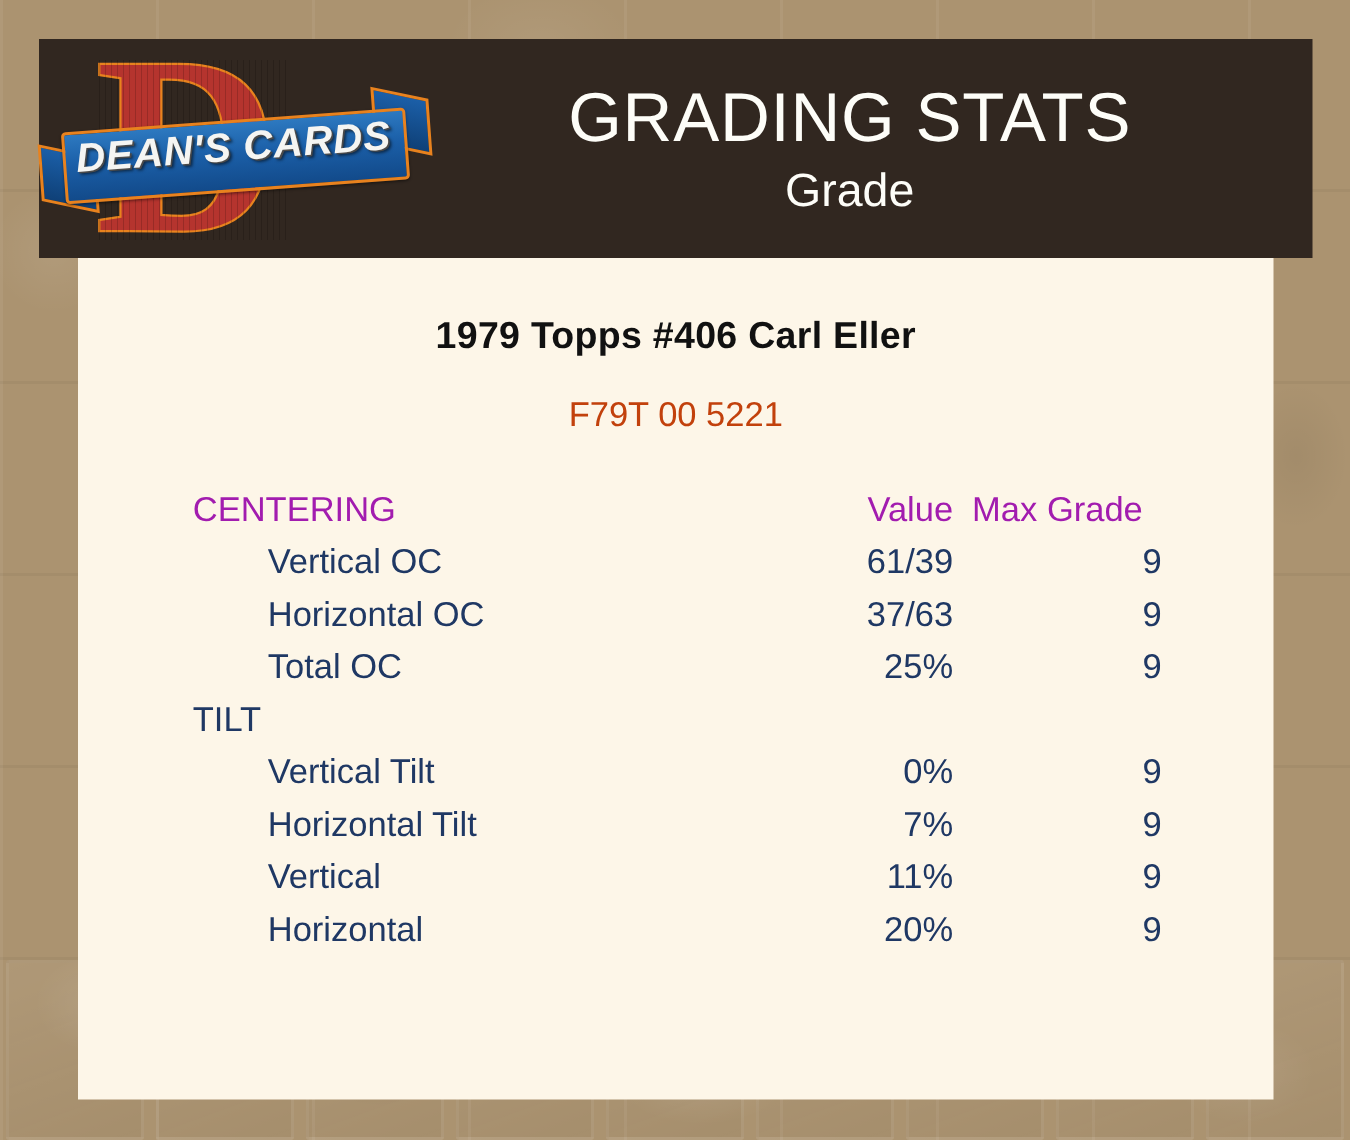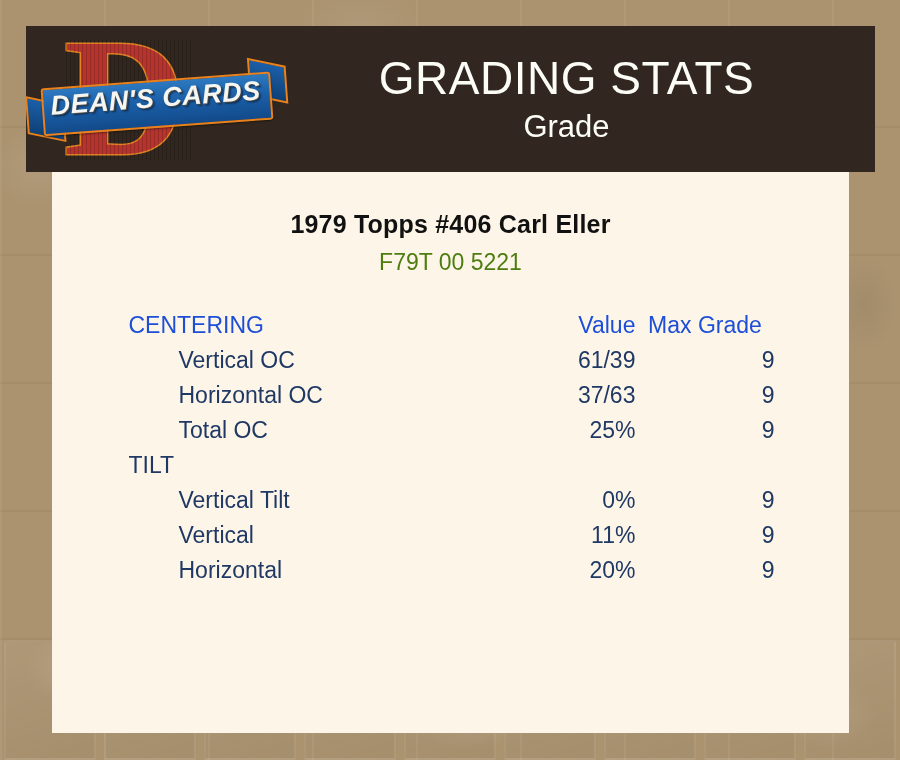--- a/index.html
+++ b/index.html
@@ -180,10 +180,10 @@
   }
   .card-serial {
     text-align: center;
-    color: #4d7c0f;
+    color: #c2410c;
     font-size: 23px;
     font-weight: normal;
-    margin-top: 10px;
+    margin-top: 24px;
   }
 
   

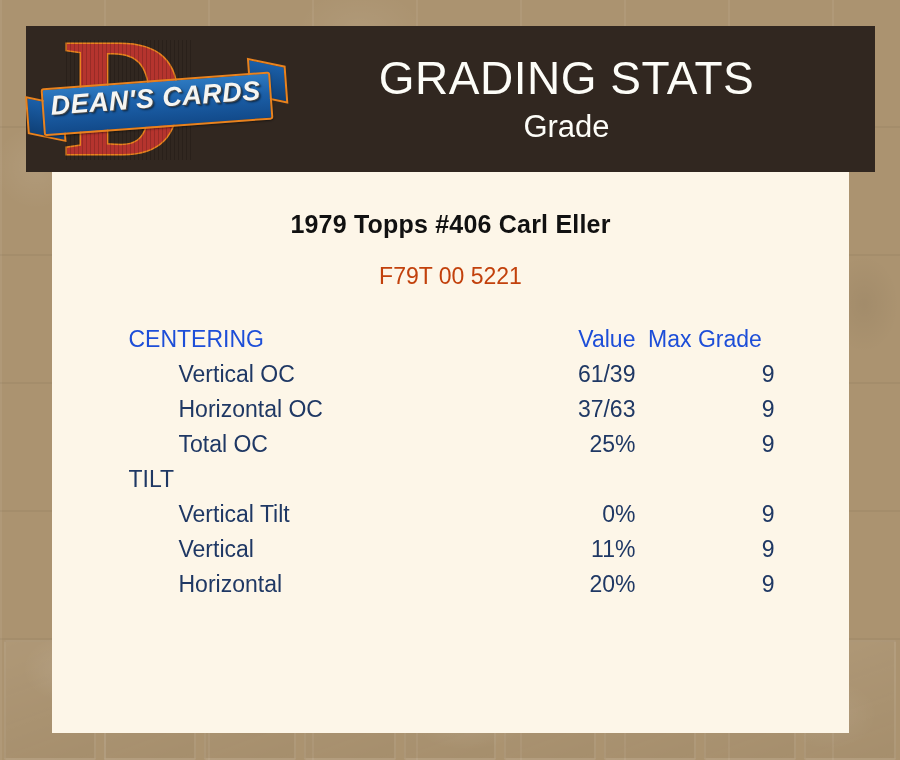--- a/index.html
+++ b/index.html
@@ -207,7 +207,7 @@
   .hdr-label, .hdr-value, .hdr-grade {
     font-weight: bold;
     font-size: 23px;
-    color: #1d4ed8;
+    color: #a21caf;
     margin-top: 19px;
   }
   .hdr-label { text-align: left; padding-left: 8px !important; }

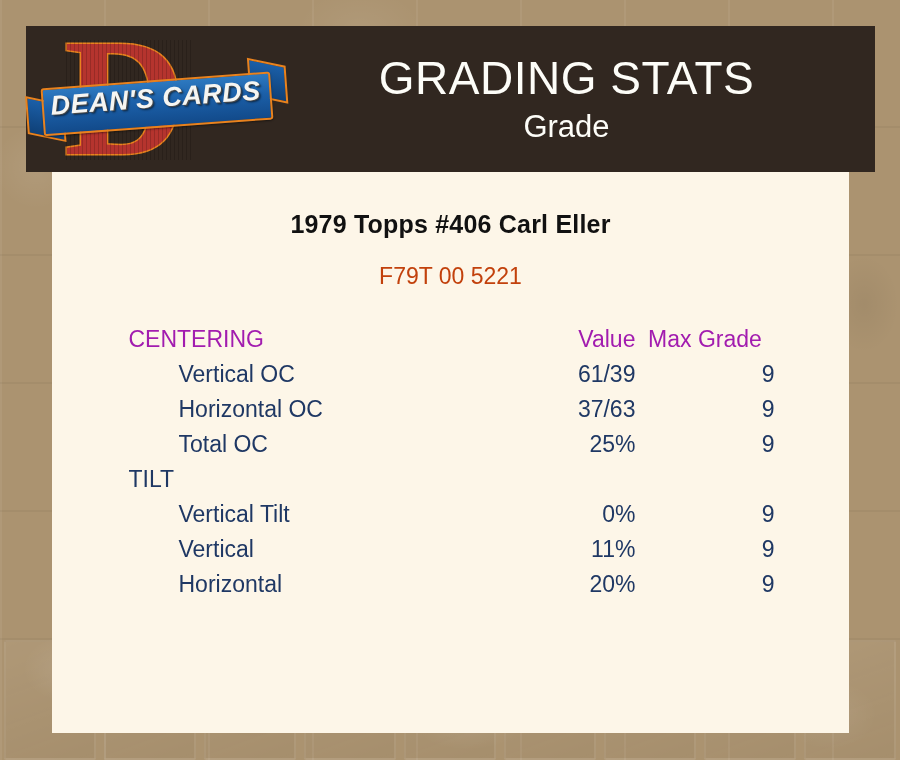--- a/index.html
+++ b/index.html
@@ -303,6 +303,11 @@
         <td class="col-value row-value">0%</td>
         <td class="col-grade row-grade">9</td>
       </tr>
+      <tr>
+        <td class="col-label row-label">Horizontal Tilt</td>
+        <td class="col-value row-value">7%</td>
+        <td class="col-grade row-grade">9</td>
+      </tr>
 
       <tr>
         <td class="col-label row-label">Vertical</td>

